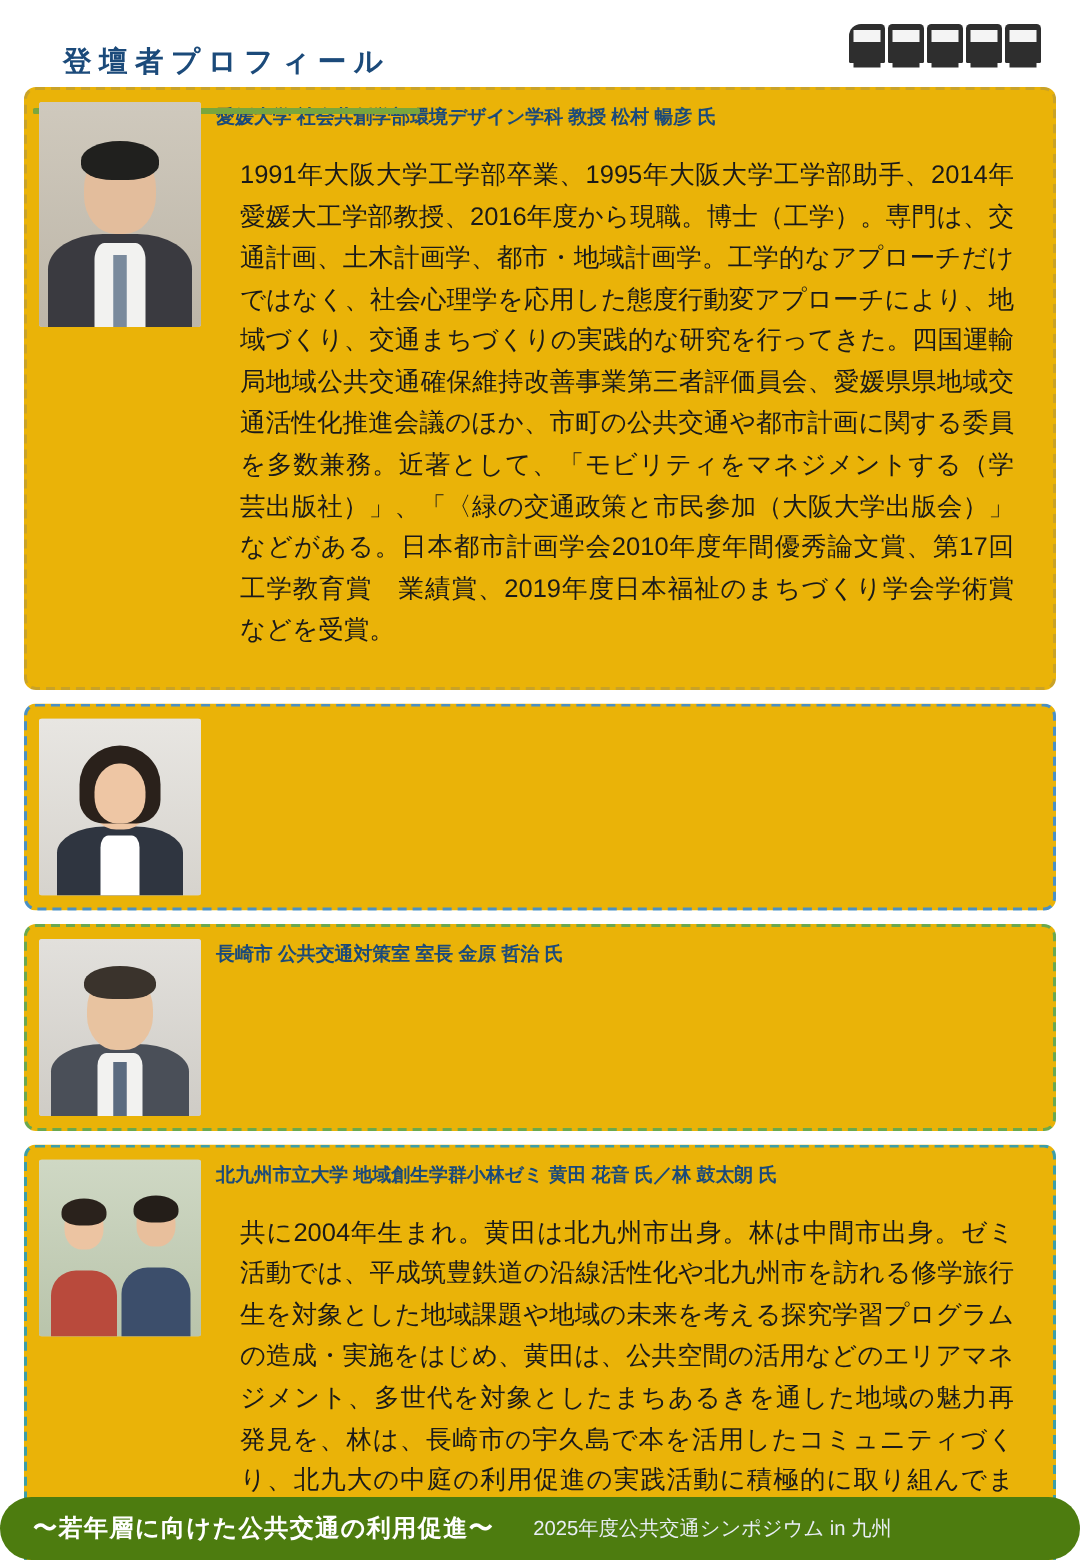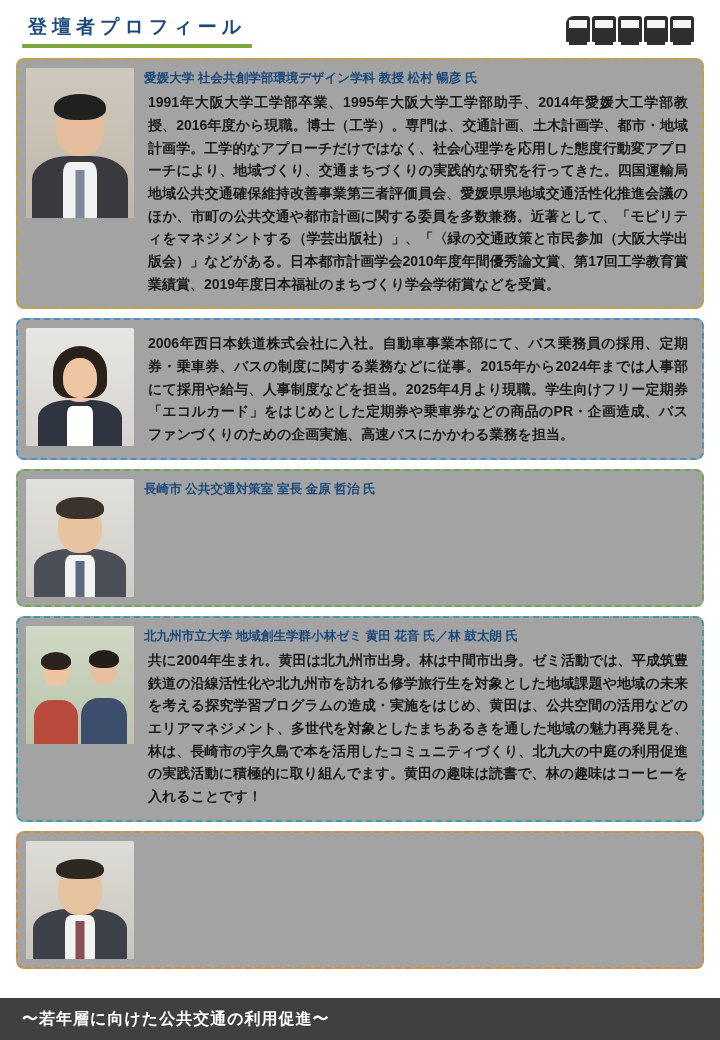--- a/index.html
+++ b/index.html
@@ -29,7 +29,7 @@
     color: #1b4a7a;
     letter-spacing: 5px;
     padding: 0 6px 4px 6px;
-    margin: 0;
+    margin: 14px;
     white-space: nowrap;
   }
   .title-underline {

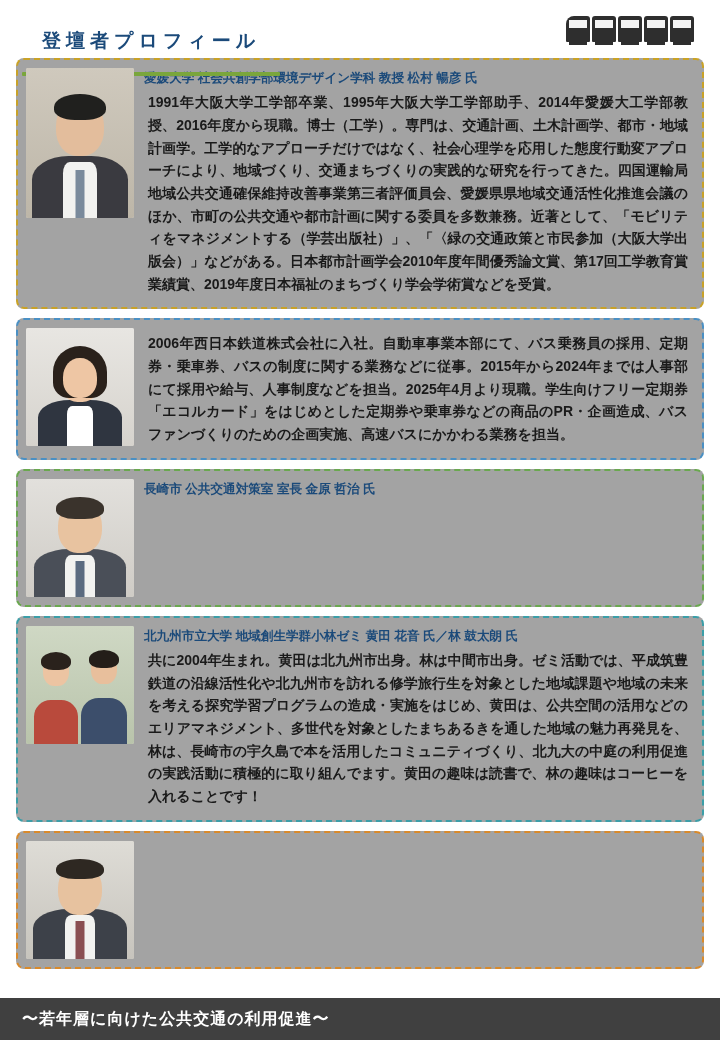--- a/index.html
+++ b/index.html
@@ -83,7 +83,7 @@
     display: flex;
     gap: 10px;
     margin-bottom: 9px;
-    background: #a3a3a3;
+    background: #eab308;
   }
   .card.c-blue { border-color: #4a90c4; }
   .card.c-green { border-color: #6aa84f; }

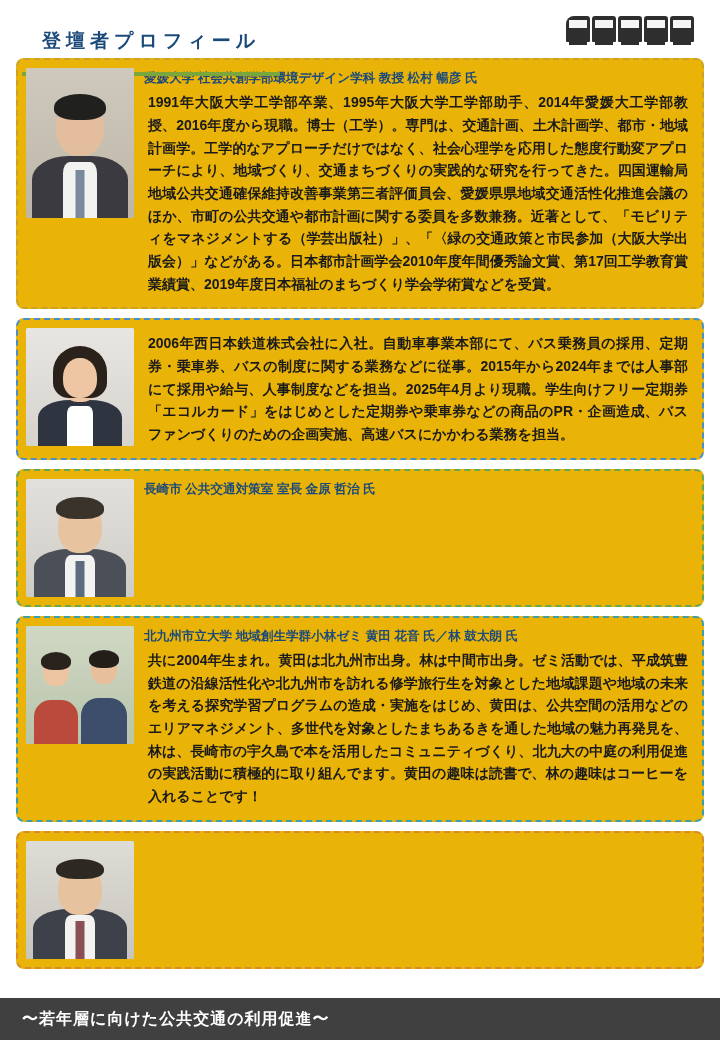--- a/index.html
+++ b/index.html
@@ -151,12 +151,11 @@
     margin: 1px 0 3px 0;
   }
   .bio {
-    font-size: 14px;
+    font-size: 17px;
     line-height: 1.62;
     color: #1a1a1a;
     text-align: justify;
-    margin: 4px;
-    font-weight: bold;
+    margin: 16px;
   }
 
   

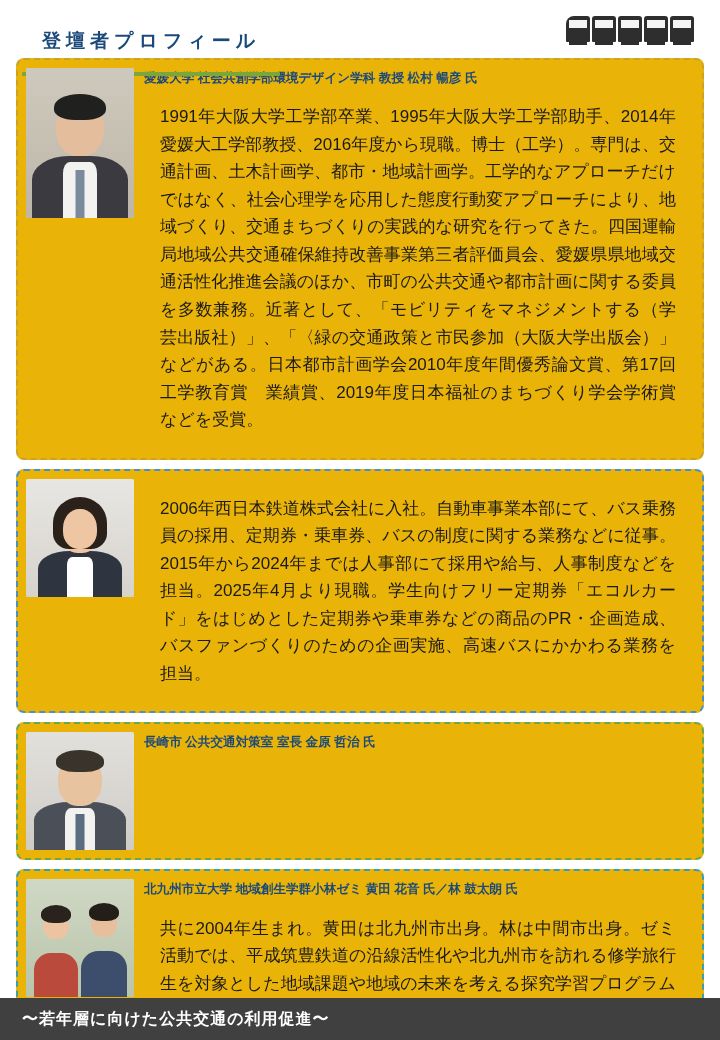--- a/index.html
+++ b/index.html
@@ -228,7 +228,6 @@
       </div>
     </div>
     <div class="info">
-      <p class="bio">2006年西日本鉄道株式会社に入社。自動車事業本部にて、バス乗務員の採用、定期券・乗車券、バスの制度に関する業務などに従事。2015年から2024年までは人事部にて採用や給与、人事制度などを担当。2025年4月より現職。学生向けフリー定期券「エコルカード」をはじめとした定期券や乗車券などの商品のPR・企画造成、バスファンづくりのための企画実施、高速バスにかかわる業務を担当。</p>
     </div>
   </div>
 

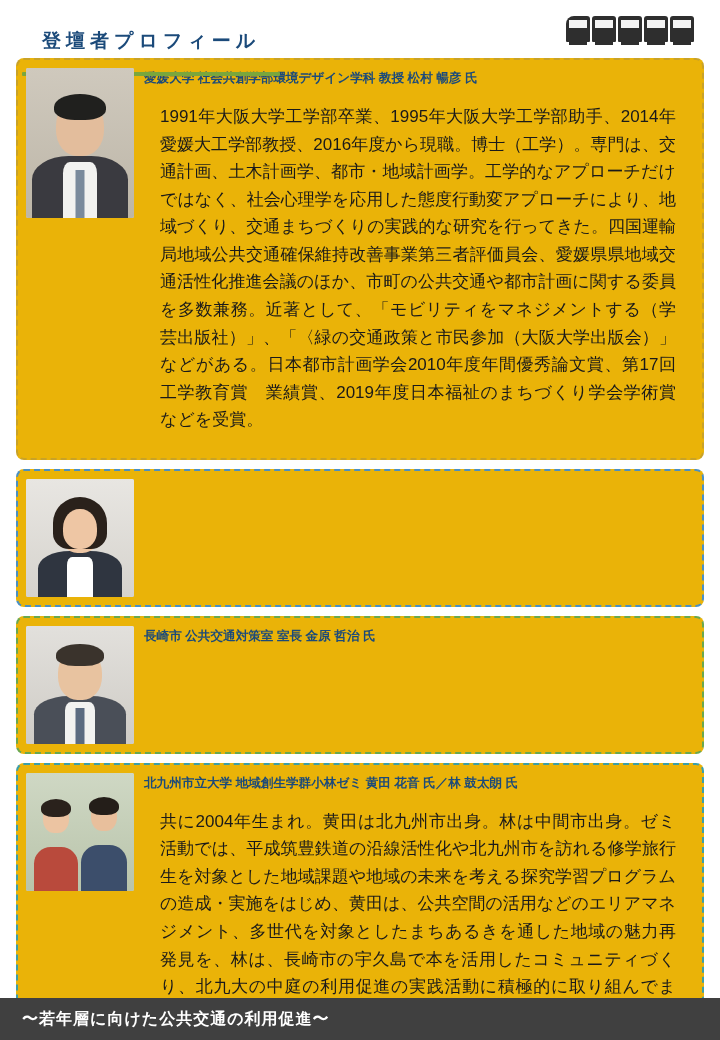--- a/index.html
+++ b/index.html
@@ -163,11 +163,12 @@
     position: absolute;
     left: 0; right: 0; bottom: 0;
     height: 42px;
-    background: #404040;
+    background: #4d7c0f;
     display: flex;
     align-items: center;
     padding: 12px 22px;
     gap: 26px;
+    border-radius: 21px;
   }
   .footer-main {
     color: #ffffff;

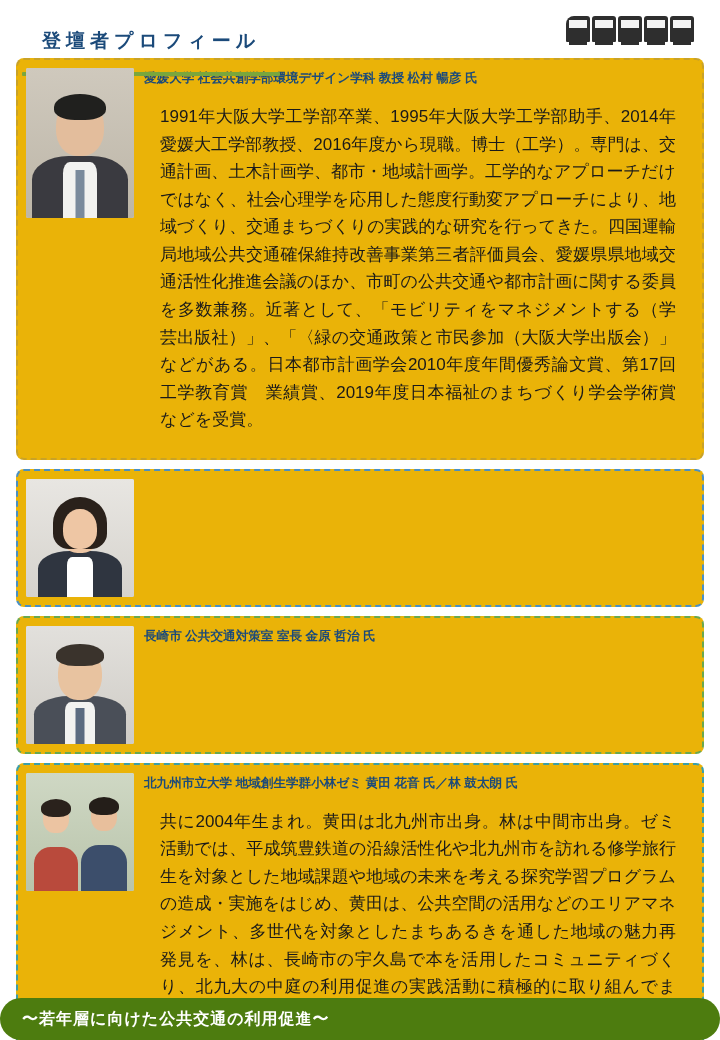--- a/index.html
+++ b/index.html
@@ -283,6 +283,7 @@
 
 <div class="footer">
   <span class="footer-main">〜若年層に向けた公共交通の利用促進〜</span>
+  <span class="footer-sub">2025年度公共交通シンポジウム in 九州</span>
 </div>
 
 </body></html>

